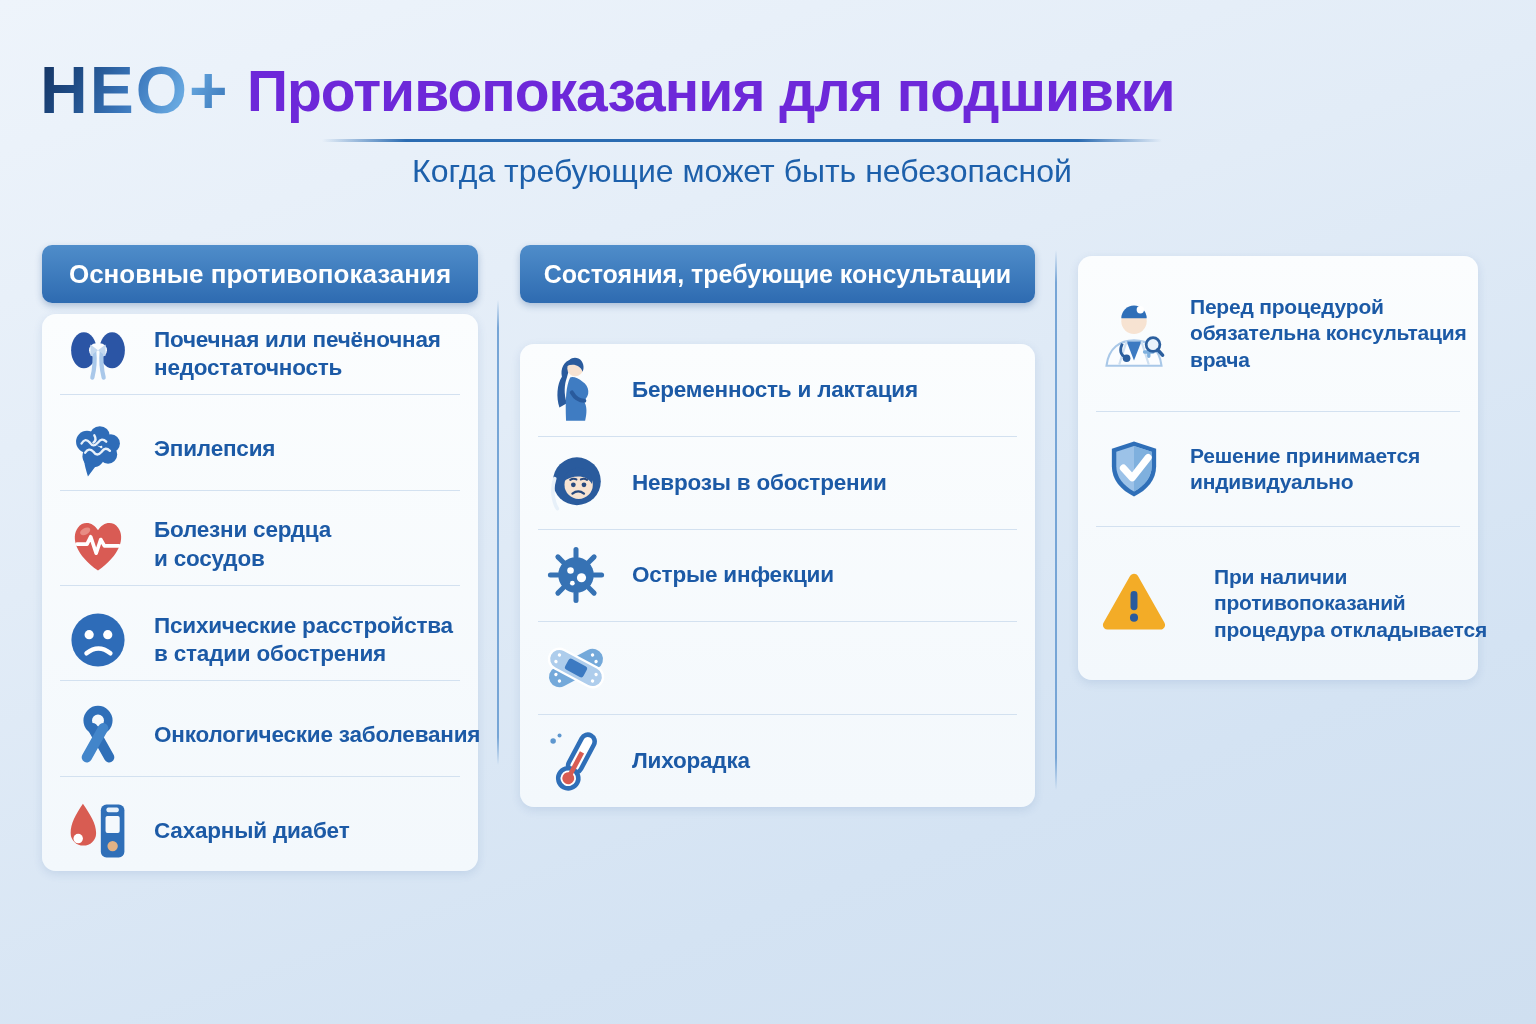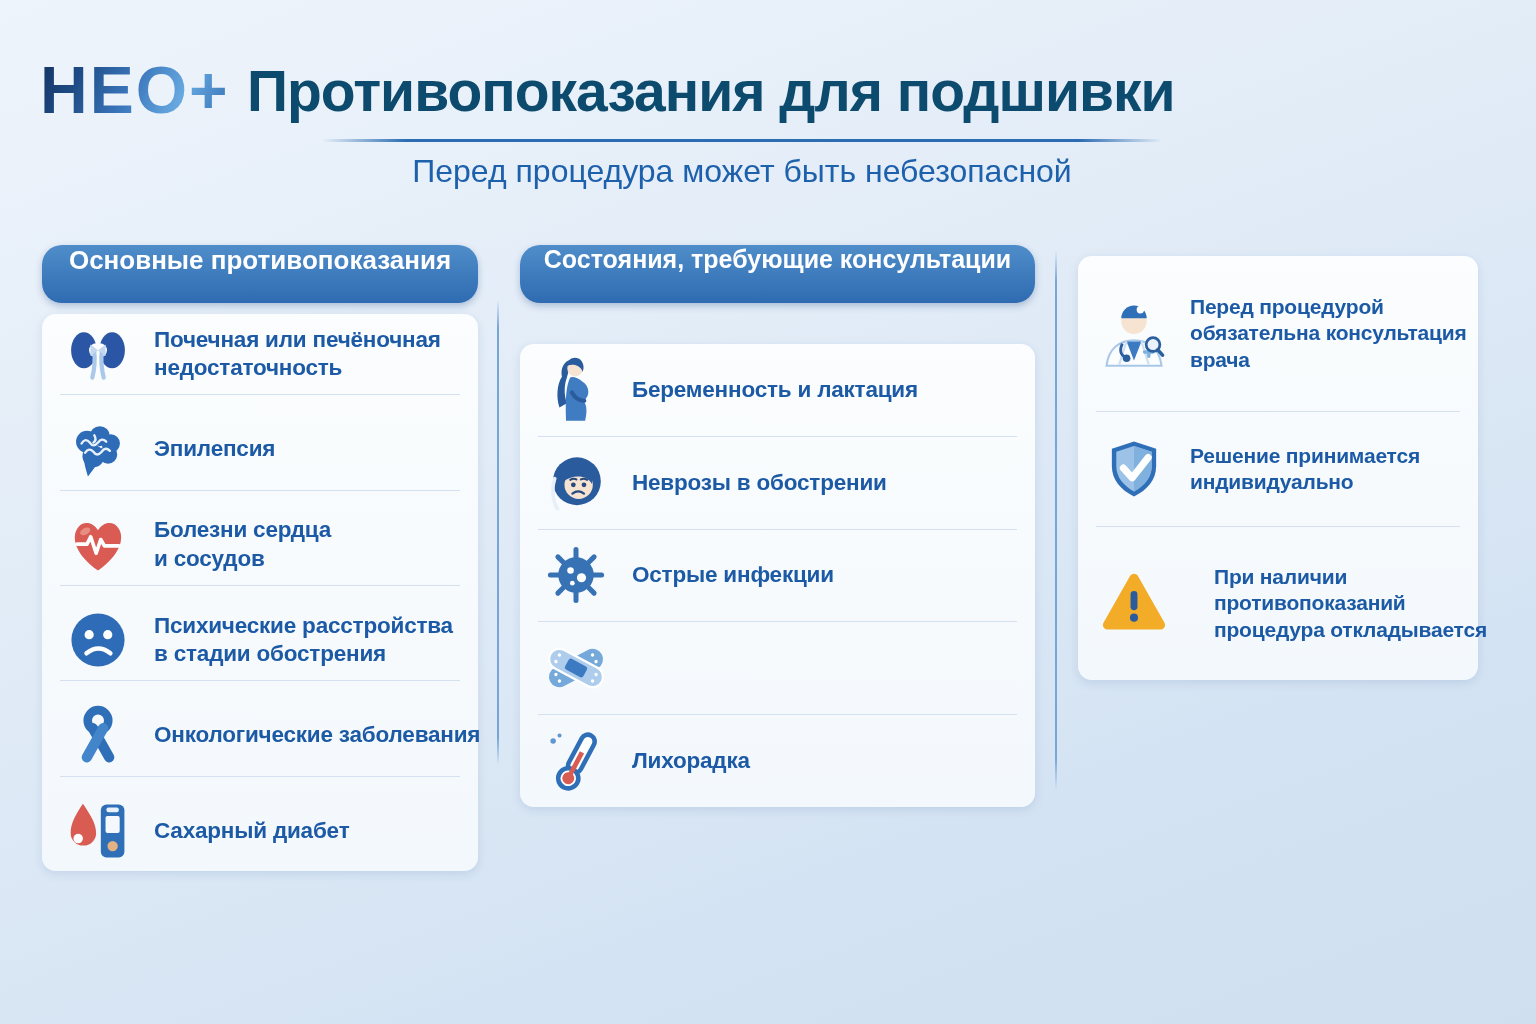--- a/index.html
+++ b/index.html
@@ -17,7 +17,7 @@
   }
   .page-title{
     position:absolute;left:247px;top:58px;
-    font-size:57px;font-weight:bold;color:#0c4a6e;letter-spacing:-1px;white-space:nowrap;
+    font-size:57px;font-weight:bold;color:#6d28d9;letter-spacing:-1px;white-space:nowrap;
   }
   .title-divider{
     position:absolute;left:322px;top:139px;width:840px;height:3px;

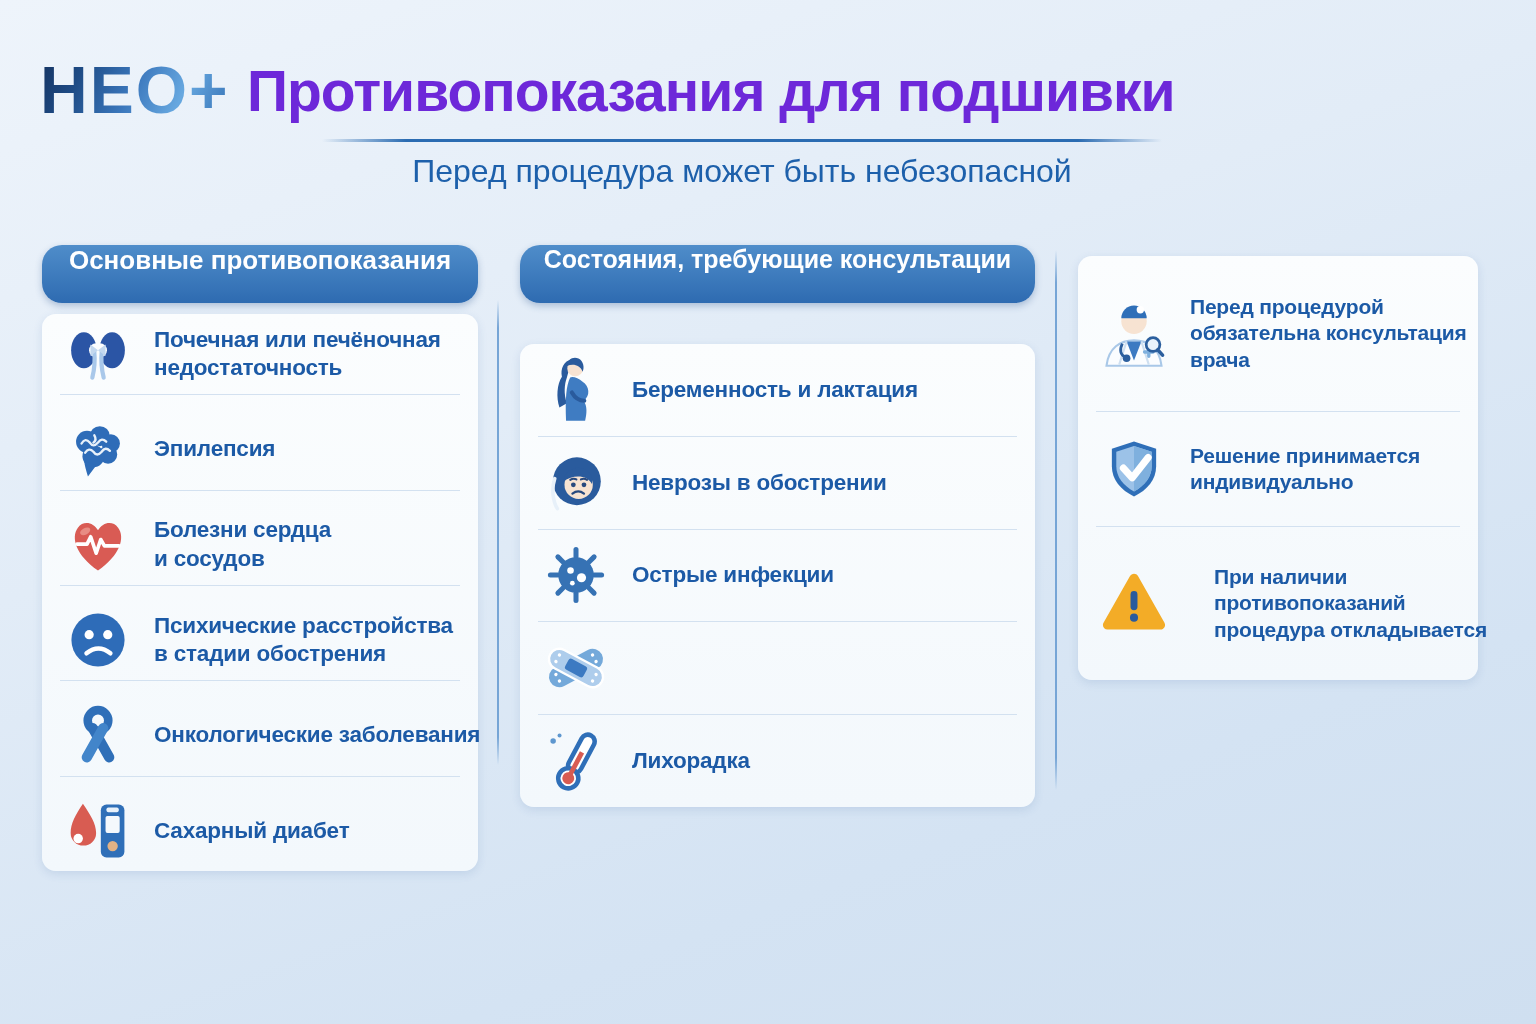--- a/index.html
+++ b/index.html
@@ -76,7 +76,7 @@
   <div class="logo">НЕО+</div>
   <h1 class="page-title" style="margin:0;">Противопоказания для подшивки</h1>
   <div class="title-divider"></div>
-  <div class="subtitle">Перед процедура может быть небезопасной</div>
+  <div class="subtitle">Когда требующие может быть небезопасной</div>
 
   <div class="v-divider" id="vd1"></div>
   <div class="v-divider" id="vd2"></div>

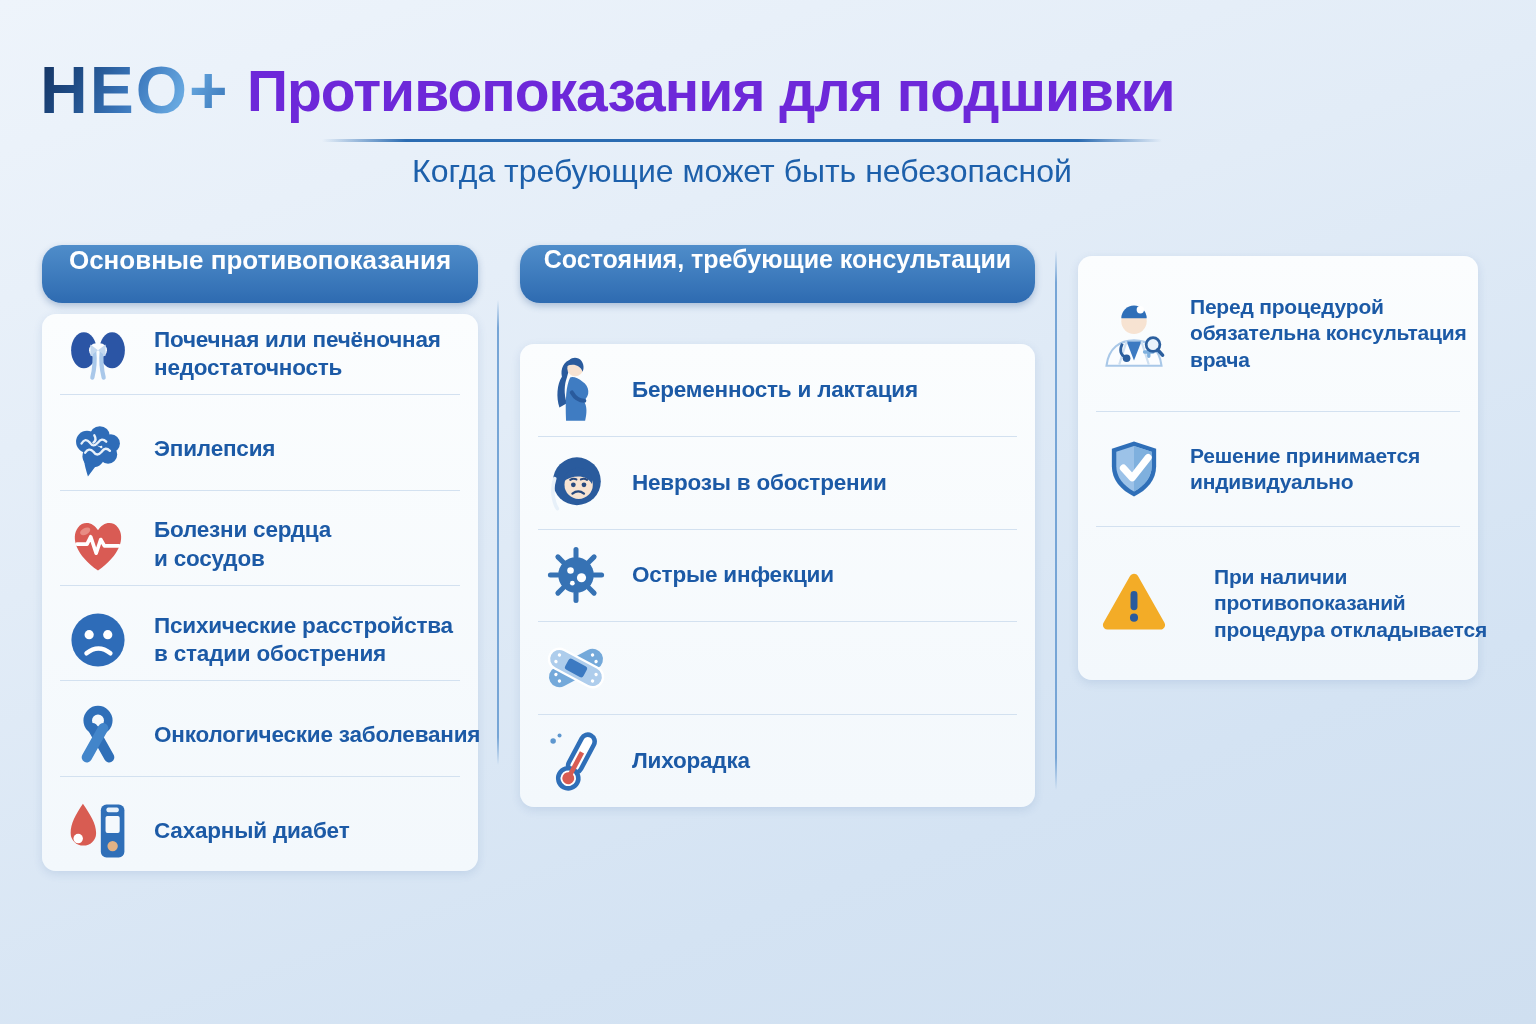--- a/index.html
+++ b/index.html
@@ -33,10 +33,10 @@
   #col2{left:520px;width:515px;}
   #col3{left:1078px;width:400px;}
   .col-header{
-    height:58px;border-radius:20px;
+    height:58px;border-radius:10px;
     background:linear-gradient(180deg,#4f8dca,#2e6bb1);
     box-shadow:0 3px 7px rgba(35,80,140,.30);
-    display:flex;align-items:flex-start;justify-content:center;gap:14px;
+    display:flex;align-items:center;justify-content:center;gap:14px;
     color:#ffffff;font-weight:bold;font-size:26px;white-space:nowrap;
   }
   #col2 .col-header{font-size:25px;}

